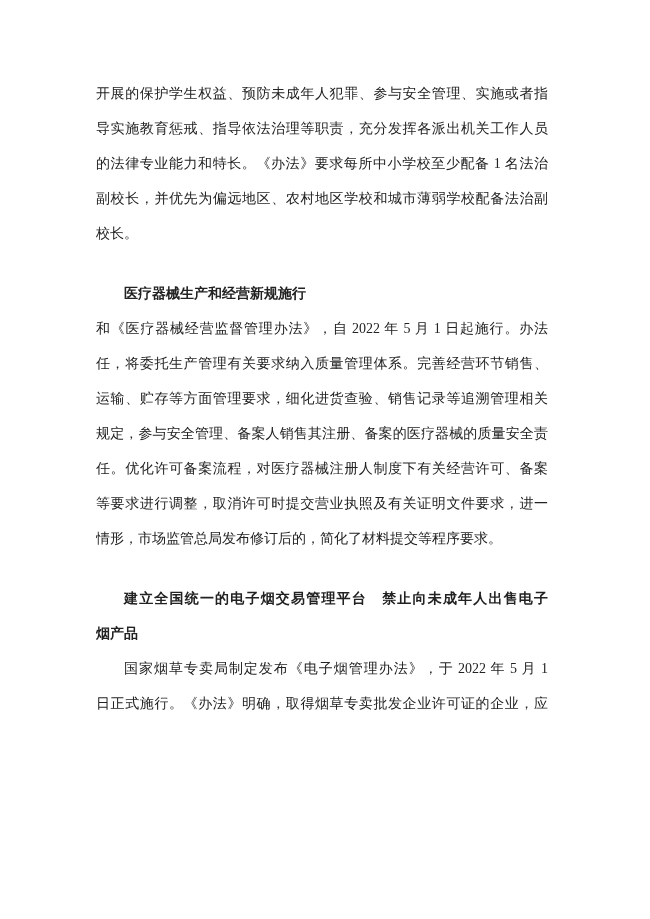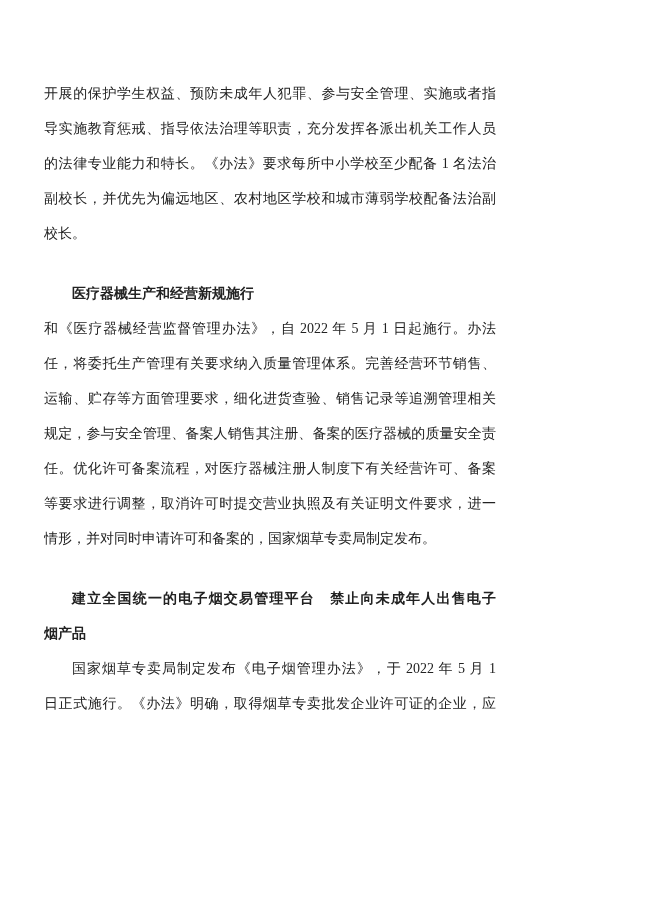--- a/index.html
+++ b/index.html
@@ -18,7 +18,7 @@
     }
     .content {
       padding-top: 76px;
-      padding-left: 44px;
+      padding-left: 96px;
       width: 452px;
     }
     .para {

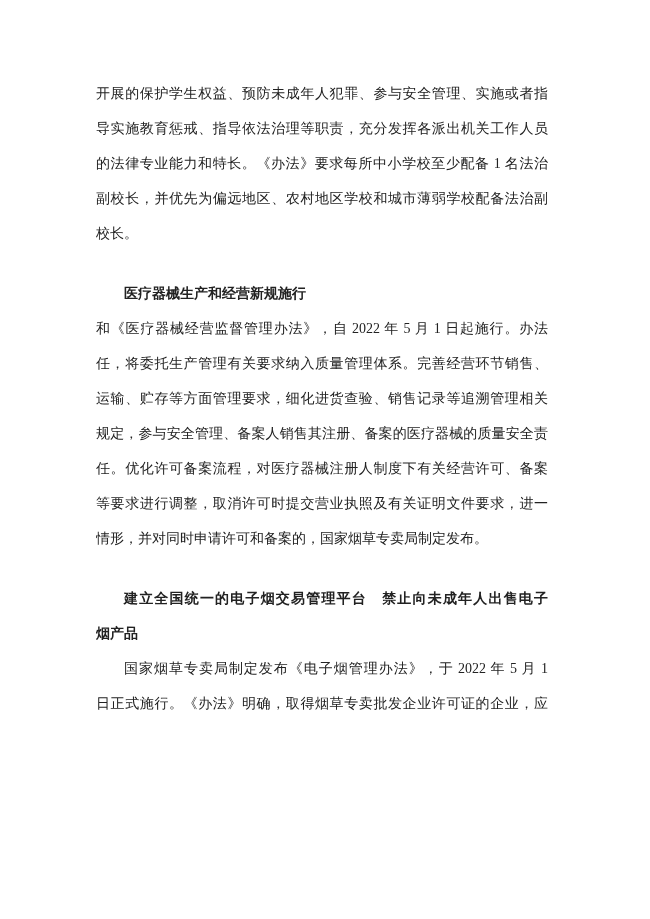--- a/index.html
+++ b/index.html
@@ -75,7 +75,7 @@
       <div class="line j">规定，参与安全管理、备案人销售其注册、备案的医疗器械的质量安全责</div>
       <div class="line j">任。优化许可备案流程，对医疗器械注册人制度下有关经营许可、备案</div>
       <div class="line j">等要求进行调整，取消许可时提交营业执照及有关证明文件要求，进一</div>
-      <div class="line last">情形，并对同时申请许可和备案的，国家烟草专卖局制定发布。</div>
+      <div class="line last">情形，市场监管总局发布修订后的，简化了材料提交等程序要求。</div>
     </div>
 
     <div class="heading">

